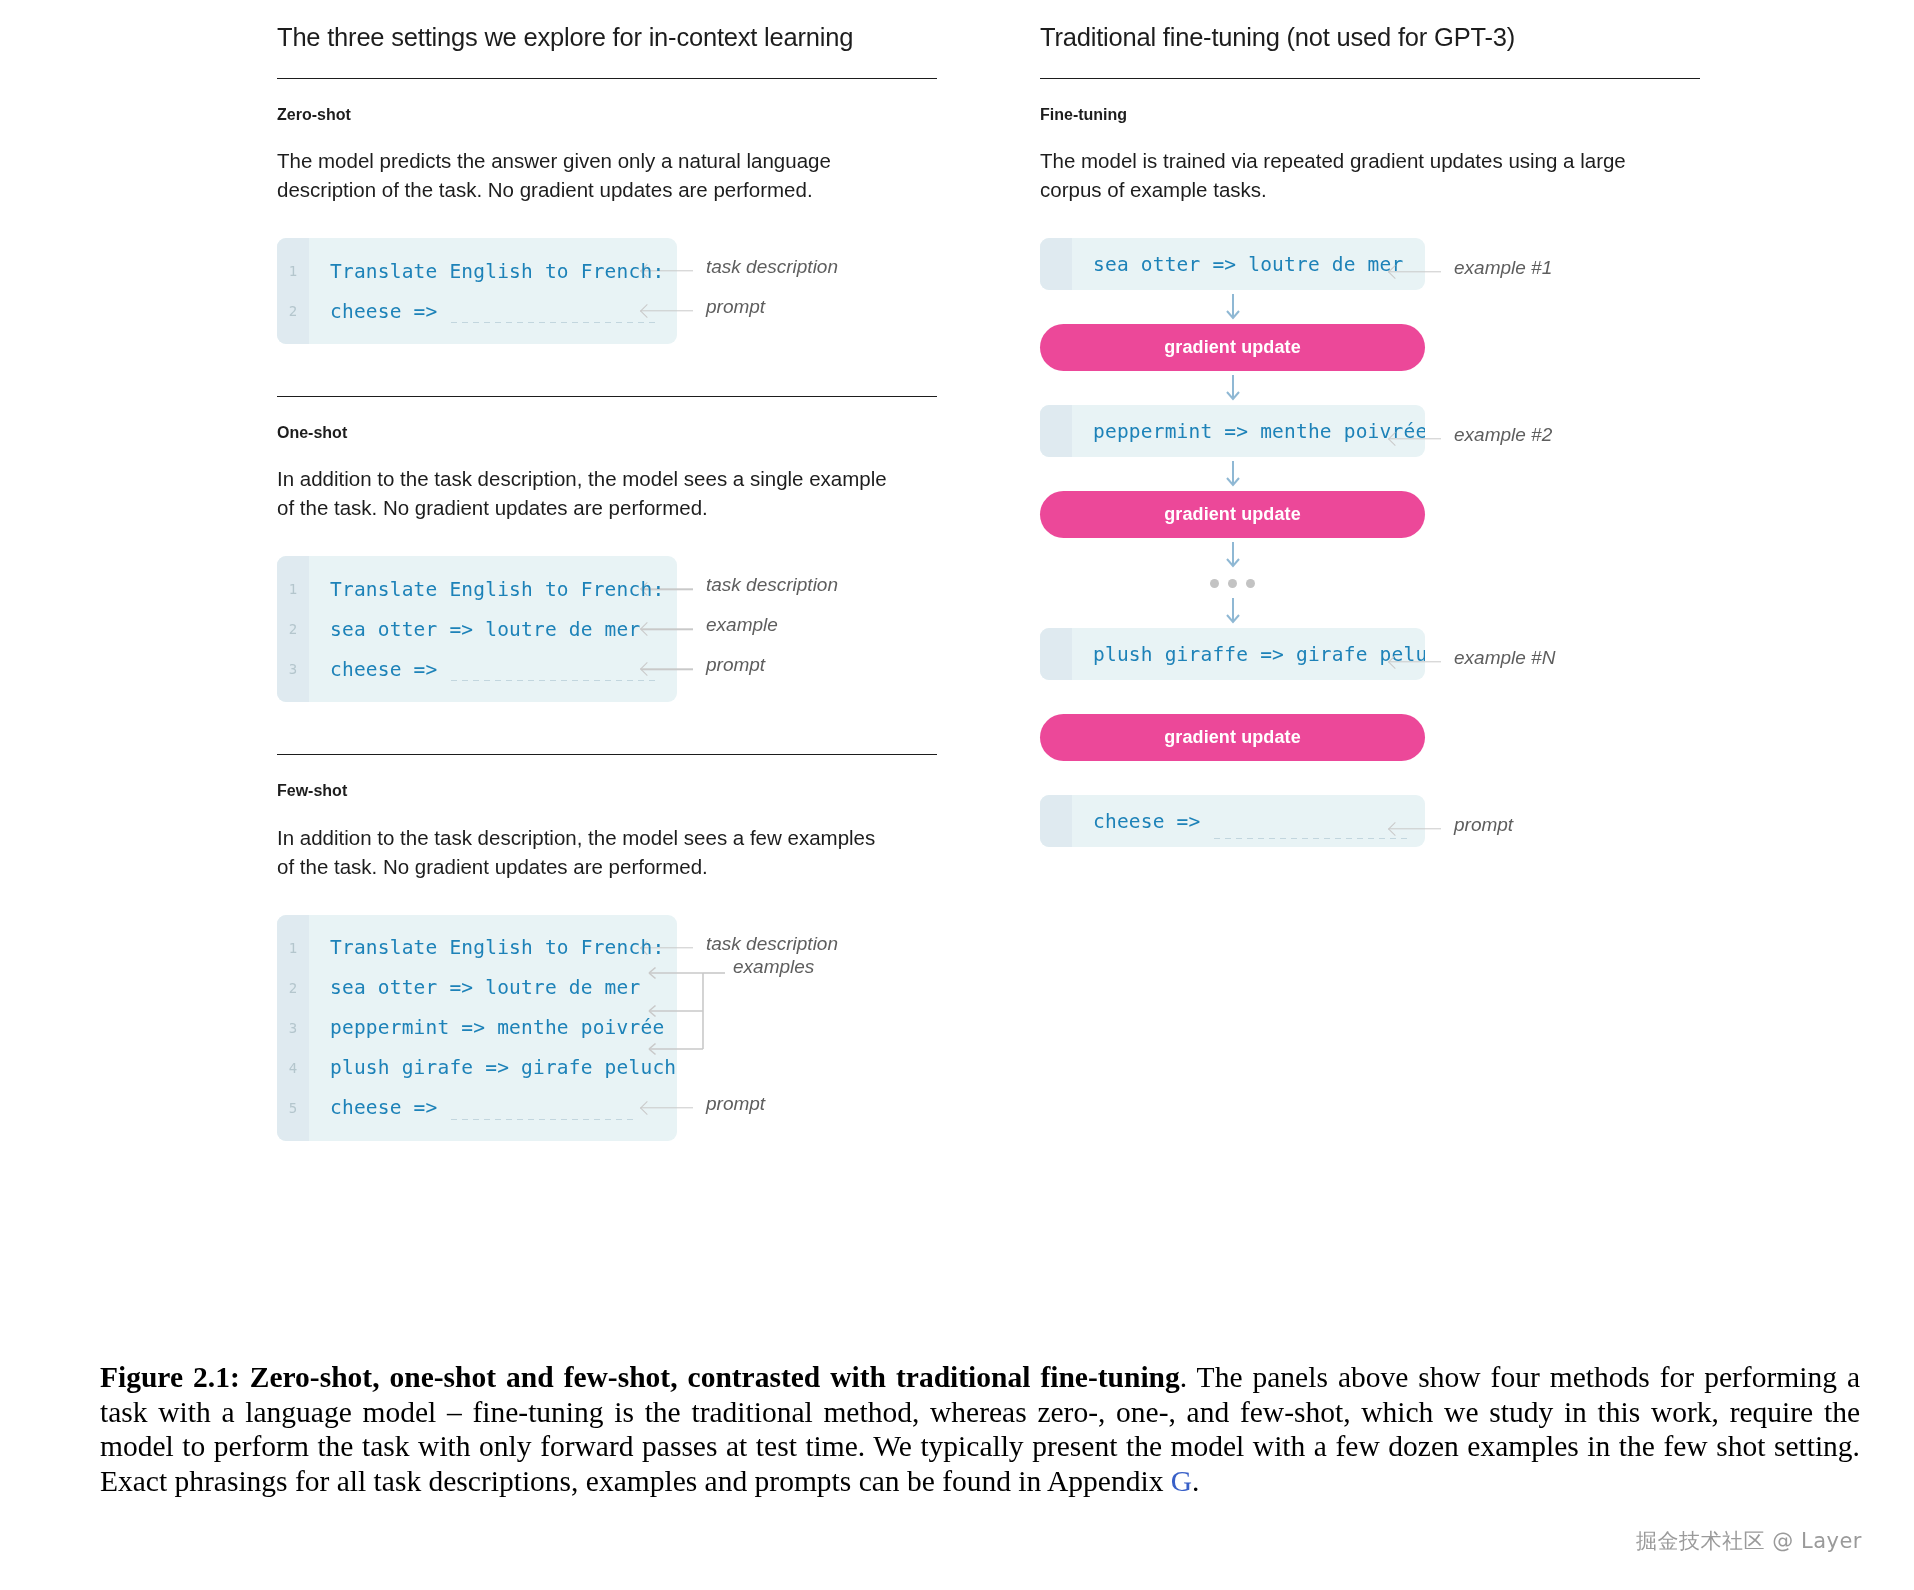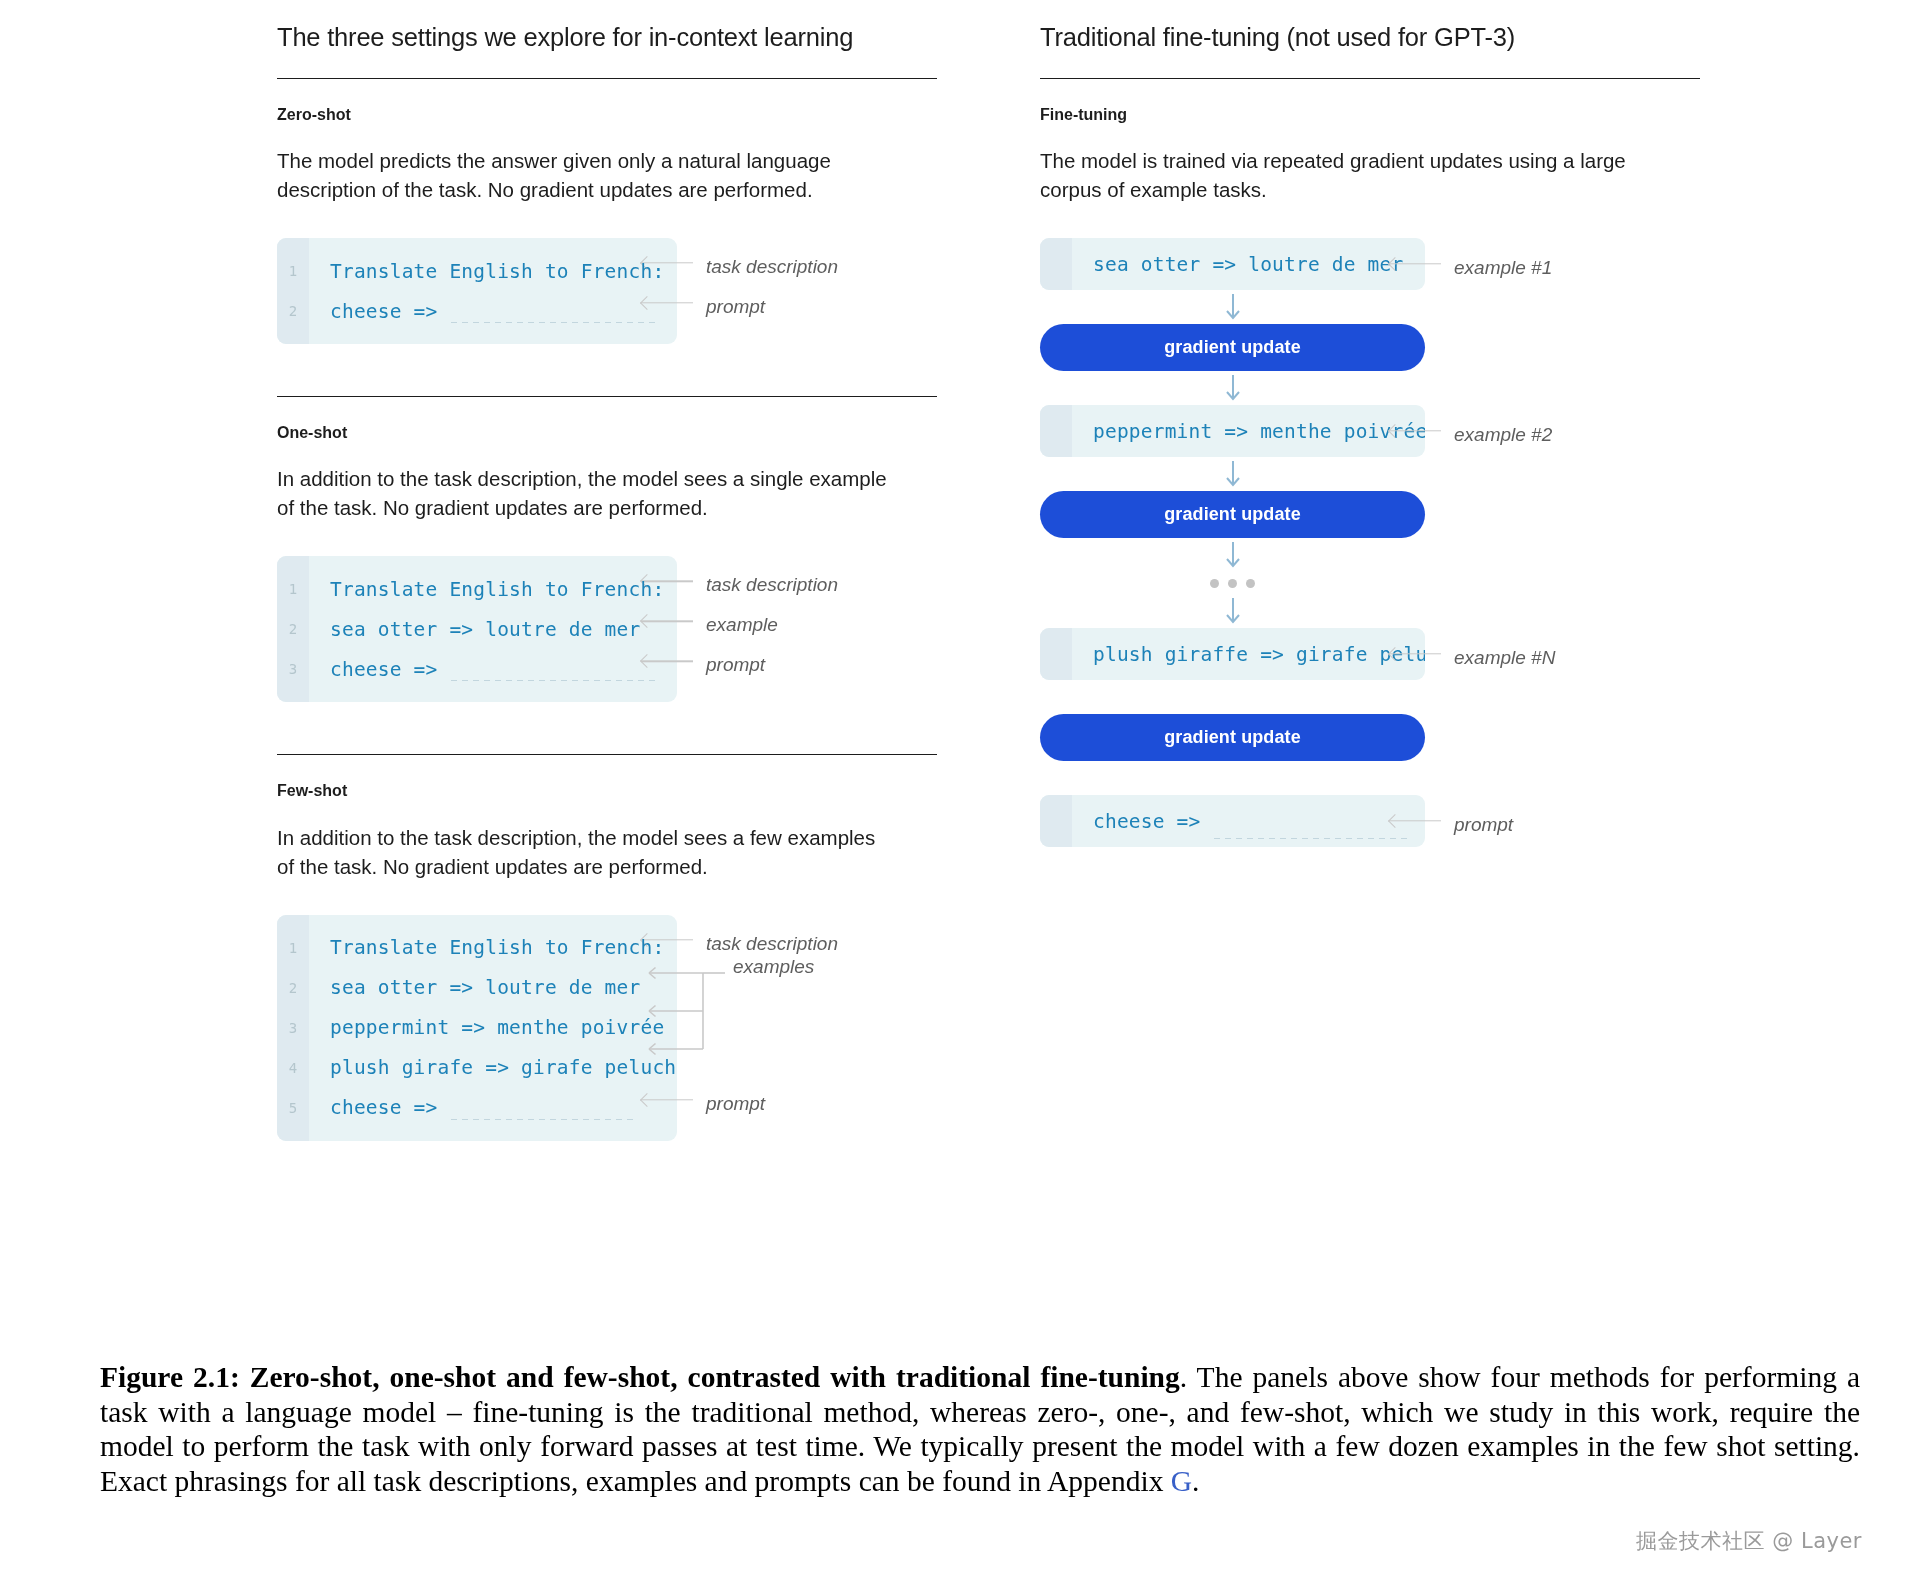--- a/index.html
+++ b/index.html
@@ -130,7 +130,7 @@
   .anno {
     position: absolute;
     display: flex;
-    align-items: flex-start;
+    align-items: flex-end;
     gap: 0;
     white-space: nowrap;
   }

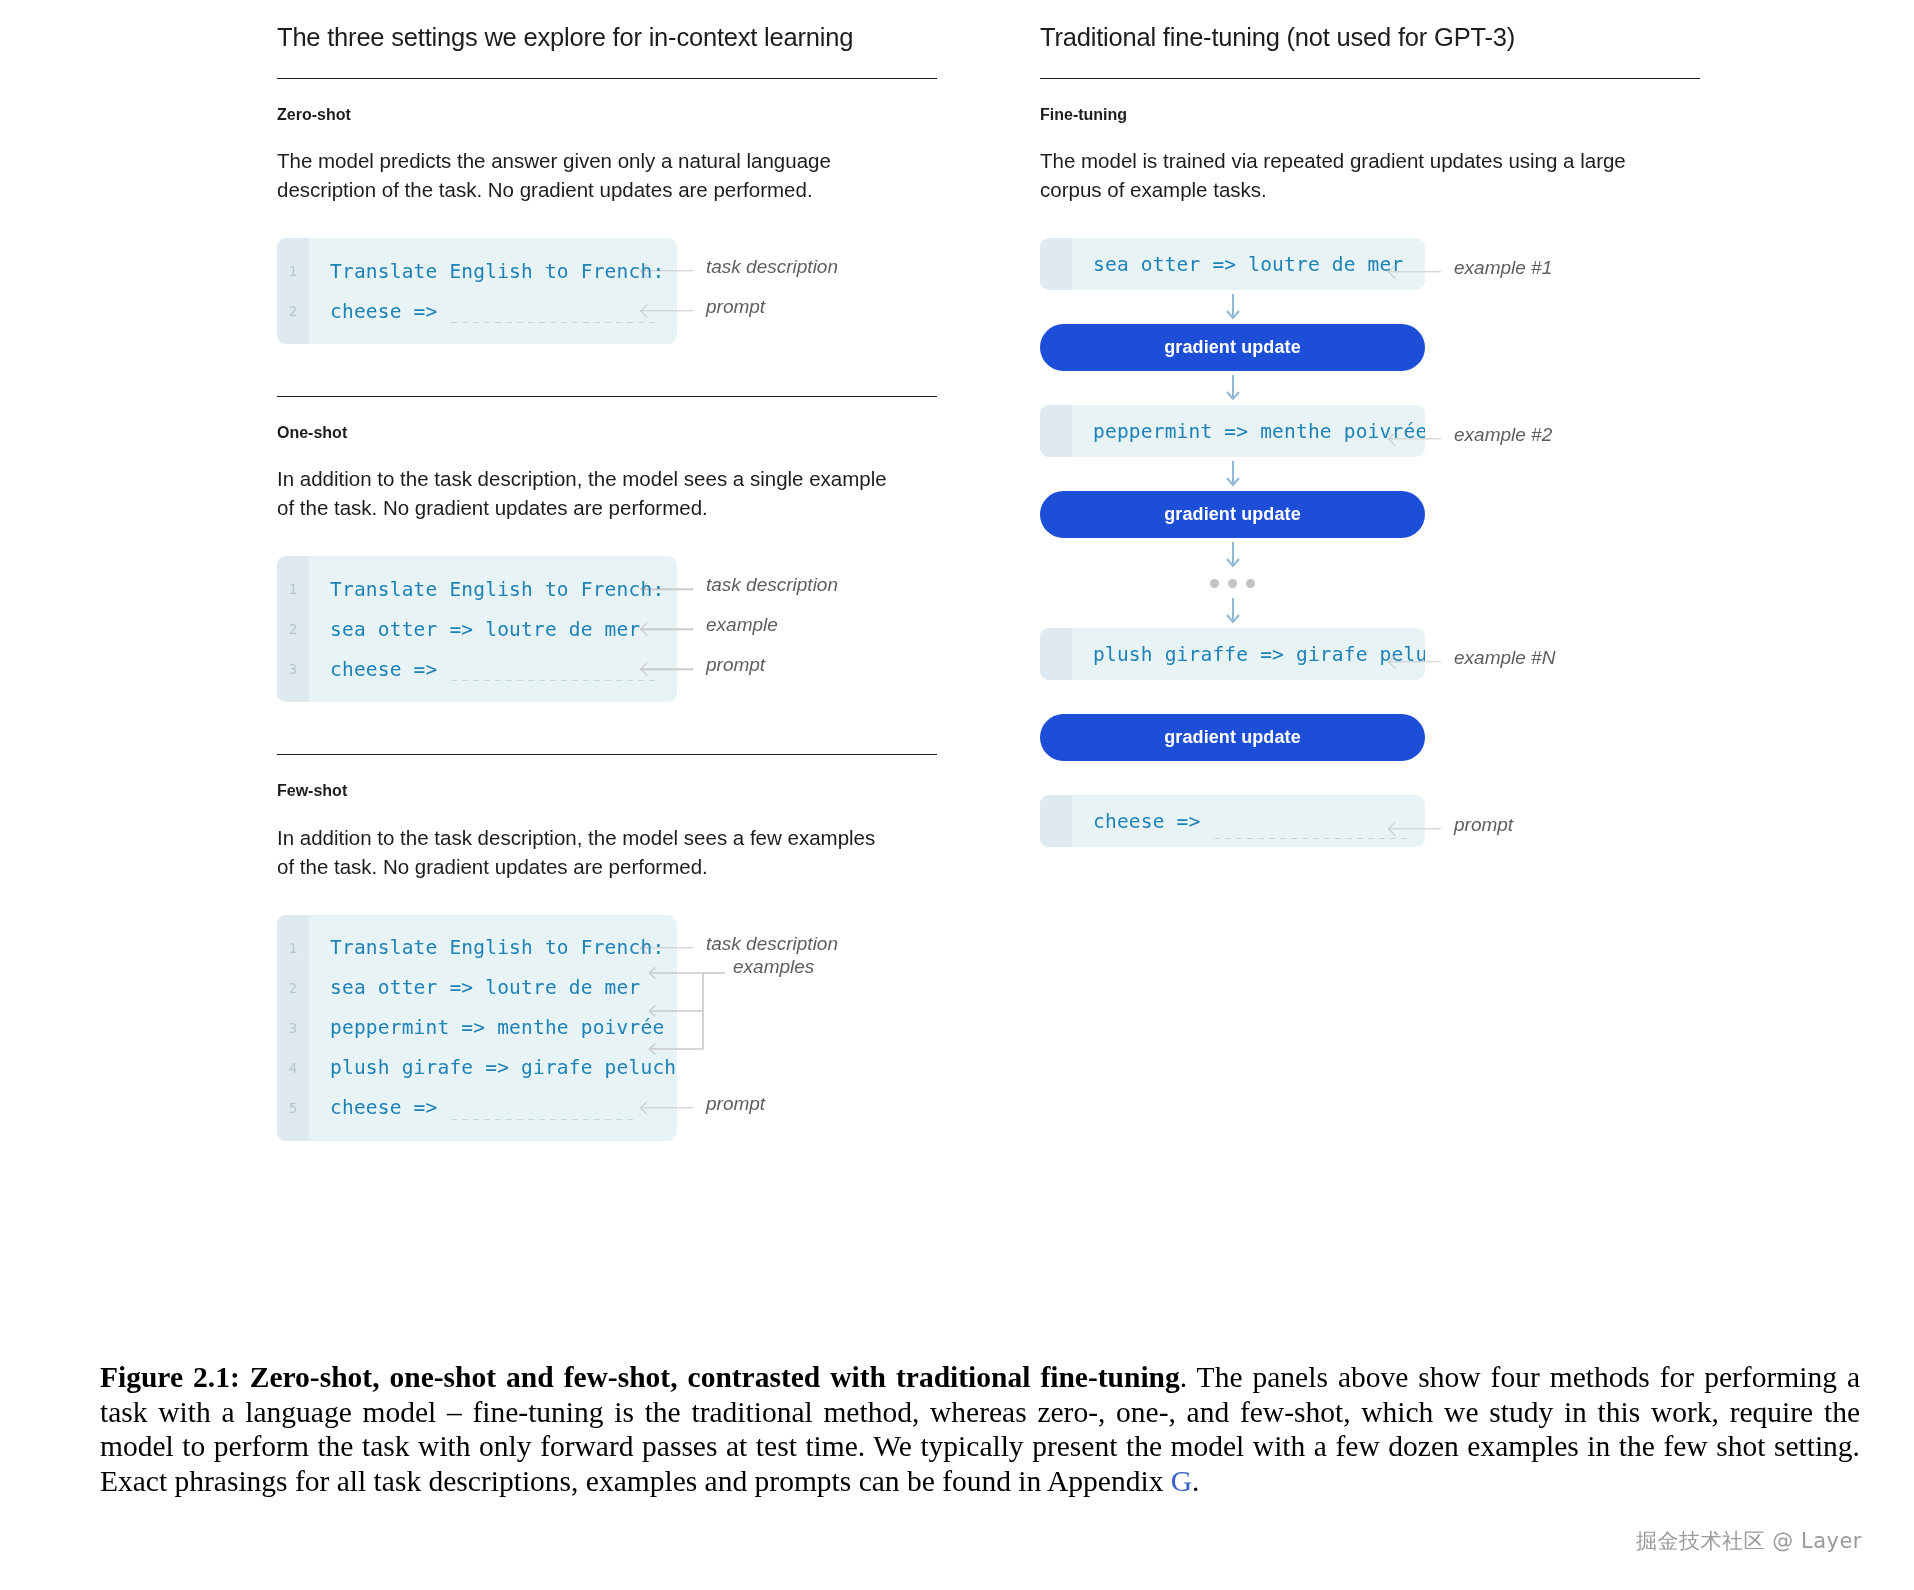--- a/index.html
+++ b/index.html
@@ -202,7 +202,7 @@
     width: 385px;
     height: 47px;
     border-radius: 24px;
-    background: #1d4ed8;
+    background: #ec4899;
     color: #ffffff;
     font-size: 18px;
     font-weight: 700;

